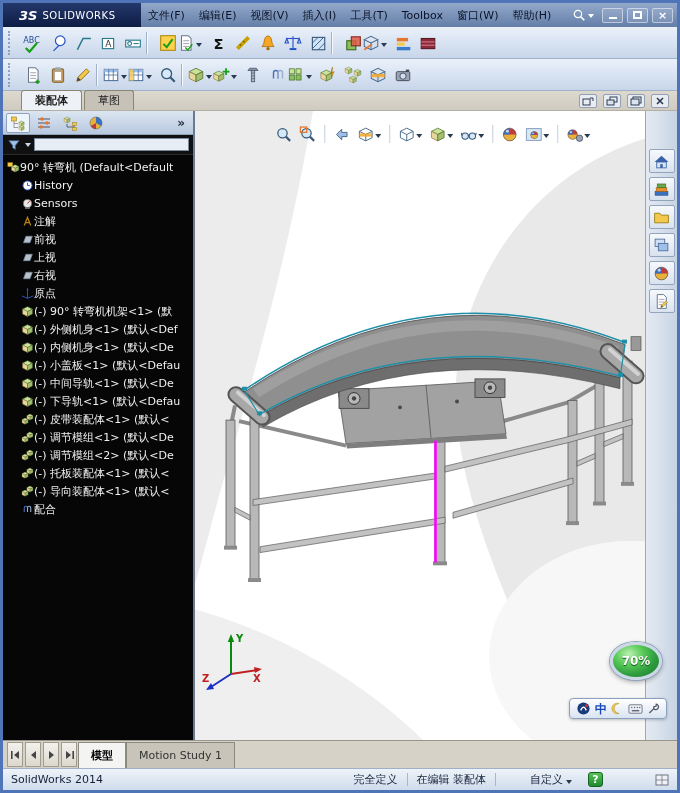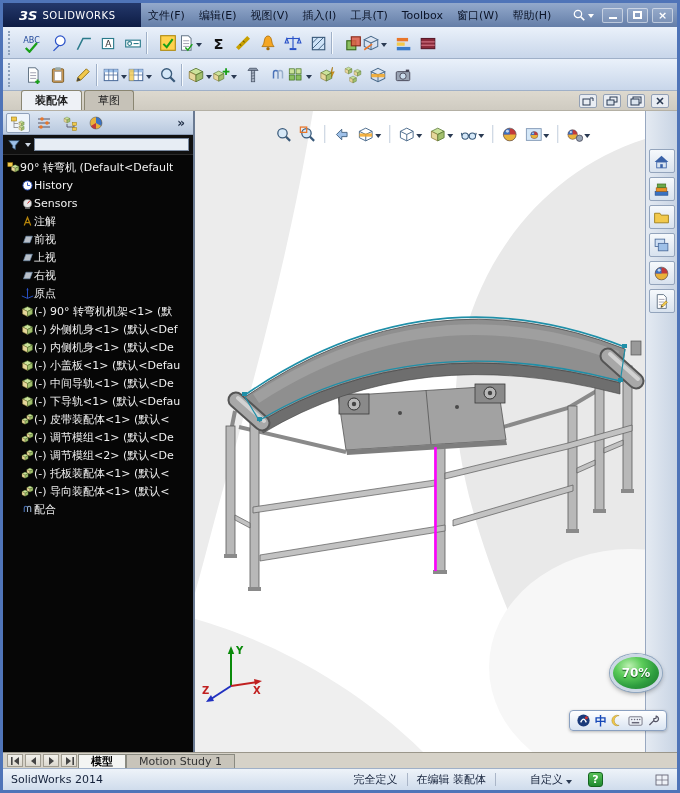--- a/index.html
+++ b/index.html
@@ -76,7 +76,7 @@
   .ime-zh{color:#1648b8;font-weight:bold;font-size:12px;line-height:1}
 
   
-  .bottomtabs{height:16px;background:#d6d2c8;border-top:1px solid #9a968a;display:flex;align-items:stretch;padding-left:3px;flex:0 0 auto}
+  .bottomtabs{height:28px;background:#d6d2c8;border-top:1px solid #9a968a;display:flex;align-items:stretch;padding-left:3px;flex:0 0 auto}
   .nav{width:16px;display:flex;align-items:center;justify-content:center;background:linear-gradient(180deg,#f2f1ec,#dcd8ce);border:1px solid #a09c90;margin:1px 1px}
   .btab{display:flex;align-items:center;padding:0 12px;border:1px solid #8a8a80;border-bottom:none;margin-top:1px;background:#c8c4ba;color:#333}
   .btab.active{background:#f4f5f3;font-weight:bold;color:#000}

